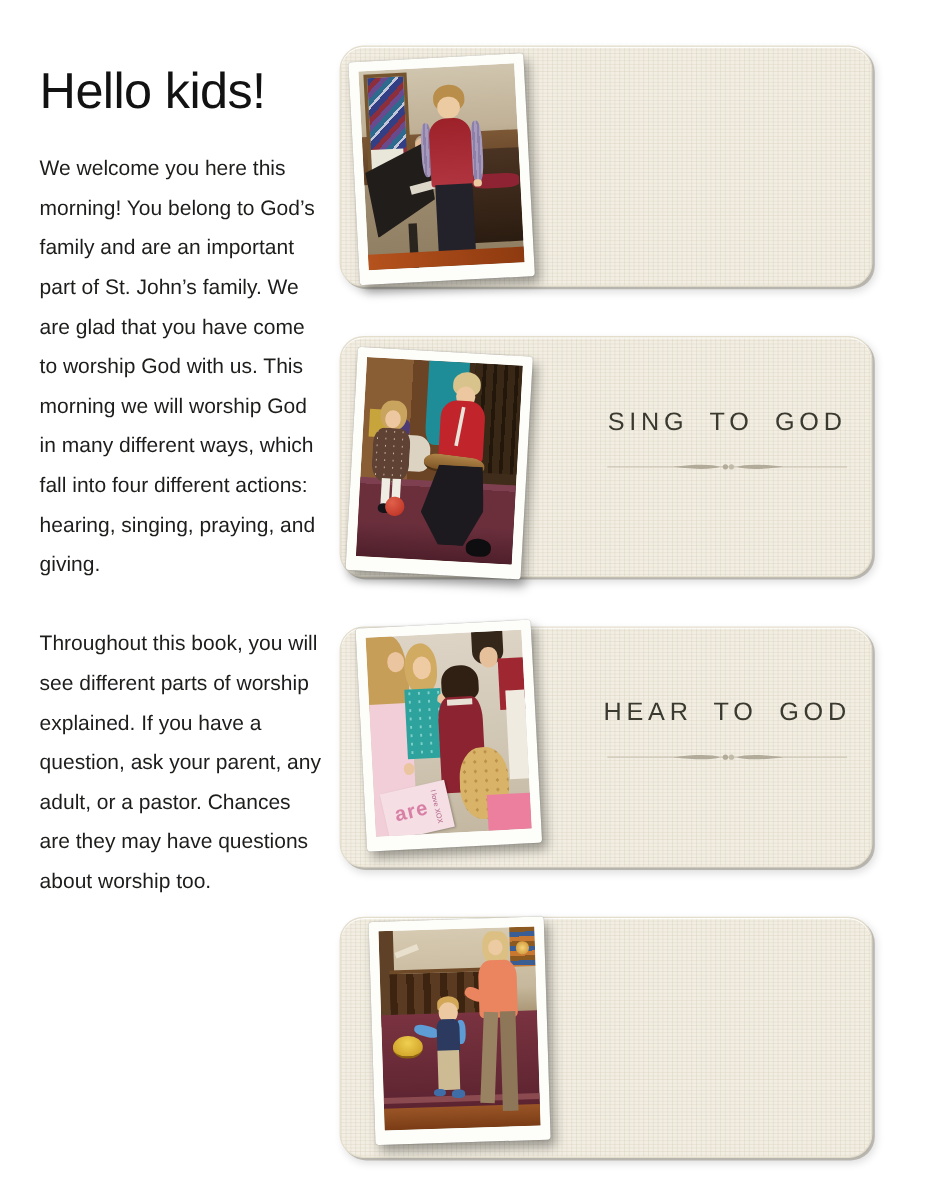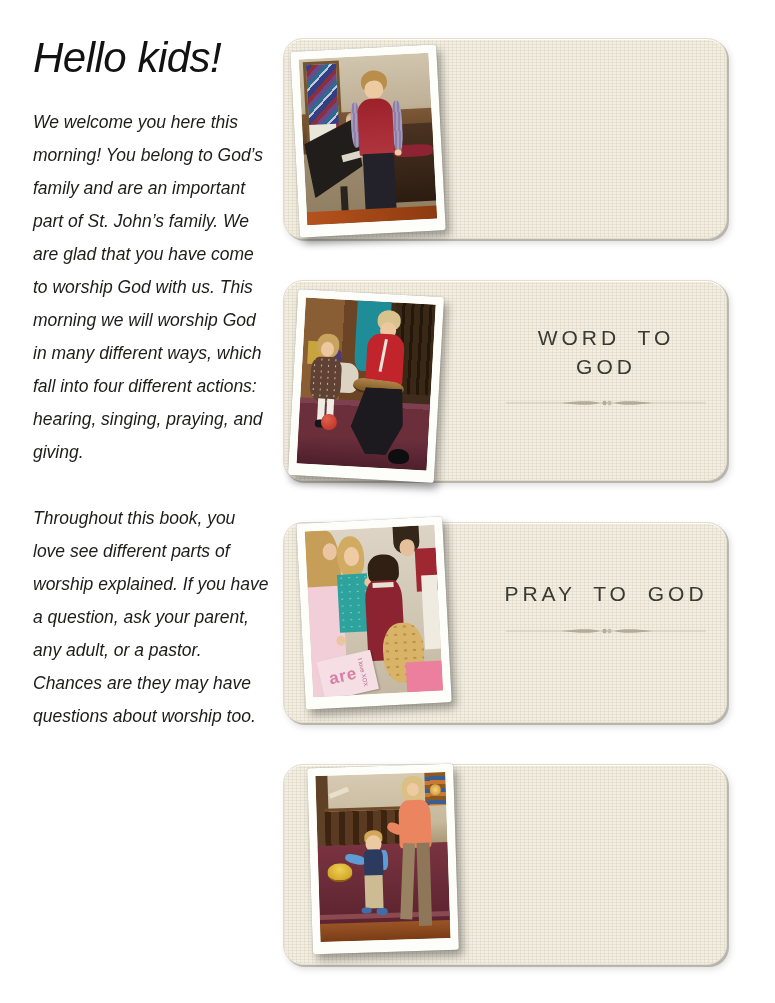--- a/index.html
+++ b/index.html
@@ -7,7 +7,7 @@
         font-family:"Liberation Sans",sans-serif;}
 
   
-  .intro{position:absolute;left:33px;top:34px;width:238px;font-style:italic;}
+  .intro{position:absolute;left:33px;top:52px;width:238px;}
   .intro h1{margin:0 0 24px 0;font-size:42px;font-weight:400;letter-spacing:-0.5px;color:#121212;}
   .intro p{margin:0 0 33px 0;font-size:17.5px;line-height:33px;color:#1d1d1b;}
 

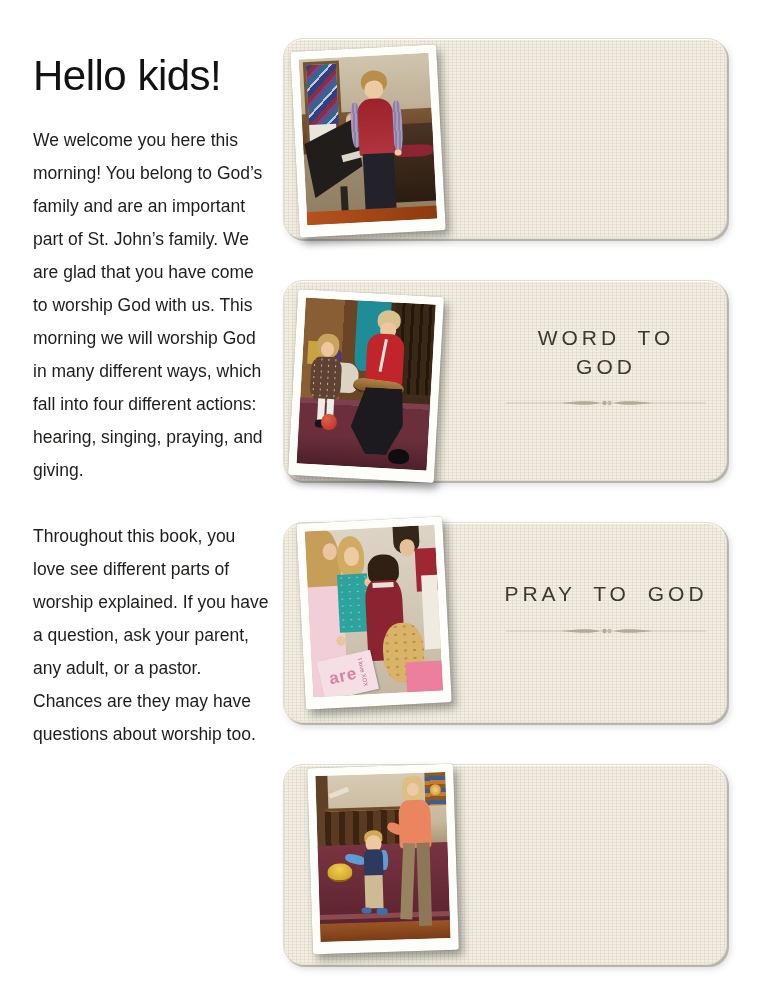--- a/index.html
+++ b/index.html
@@ -219,7 +219,7 @@
         </div>
       </div>
       <div class="card-text">
-        <div class="card-title">WORD TO GOD</div>
+        <div class="card-title">SING TO GOD</div>
         <div class="divider">
           <svg width="200" height="12" viewBox="0 0 200 12">
             <line x1="0" y1="6" x2="200" y2="6" stroke="#ccc6b6" stroke-width="1"></line>

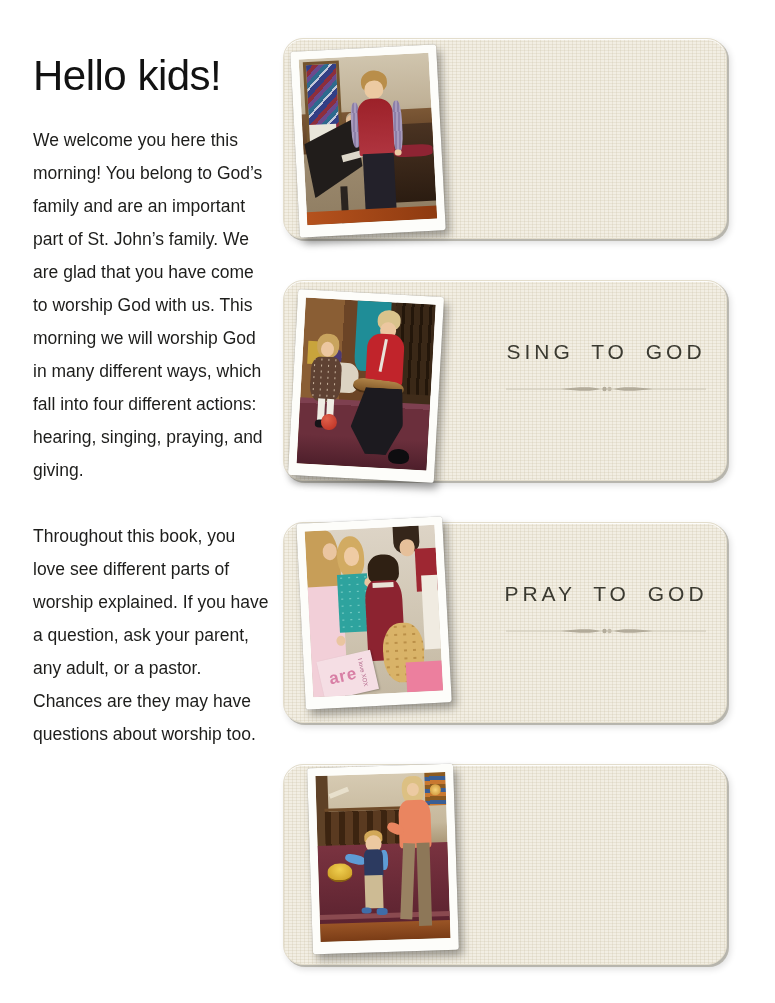--- a/index.html
+++ b/index.html
@@ -161,7 +161,7 @@
   <div class="intro">
     <h1>Hello kids!</h1>
     <p>We welcome you here this morning! You belong to God’s family and are an important part of St. John’s family. We are glad that you have come to worship God with us. This morning we will worship God in many different ways, which fall into four different actions: hearing, singing, praying, and giving.</p>
-    <p>Throughout this book, you love see different parts of worship explained. If you have a question, ask your parent, any adult, or a pastor. Chances are they may have questions about worship too.</p>
+    <p>Throughout this book, you will see different parts of worship explained. If you have a question, ask your parent, any adult, or a pastor. Chances are they may have questions about worship too.</p>
   </div>
 
   <div class="cards">

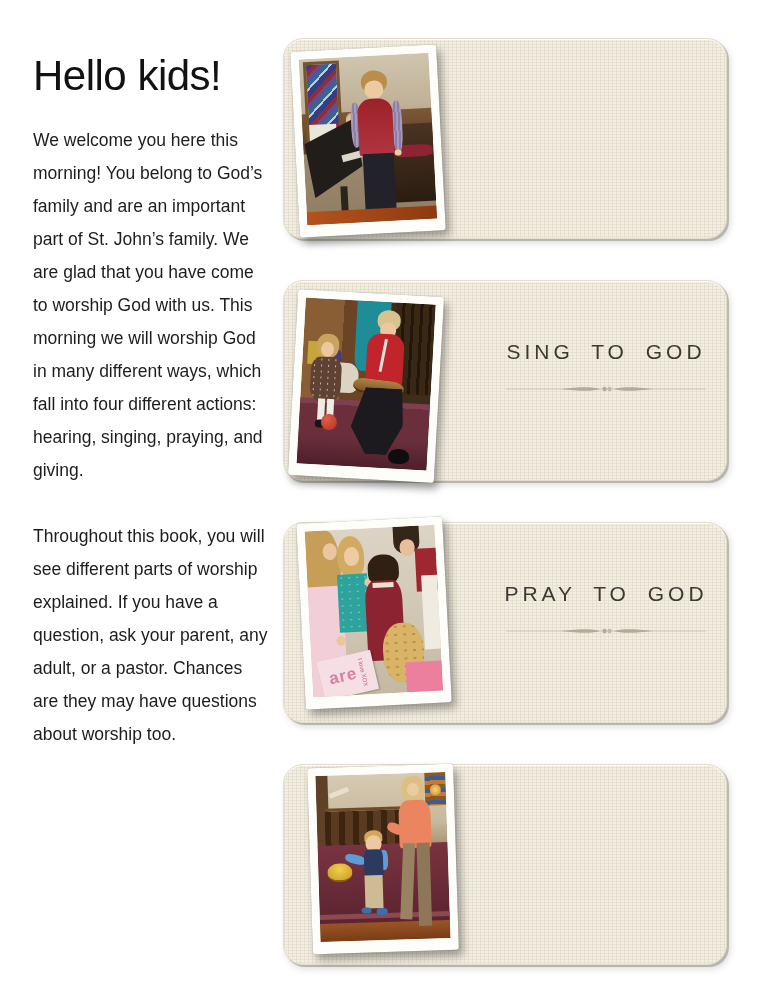--- a/index.html
+++ b/index.html
@@ -260,7 +260,7 @@
         </div>
       </div>
       <div class="card-text">
-        <div class="card-title">PRAY TO GOD</div>
+        <div class="card-title">HEAR TO GOD</div>
         <div class="divider">
           <svg width="200" height="12" viewBox="0 0 200 12">
             <line x1="0" y1="6" x2="200" y2="6" stroke="#ccc6b6" stroke-width="1"></line>

